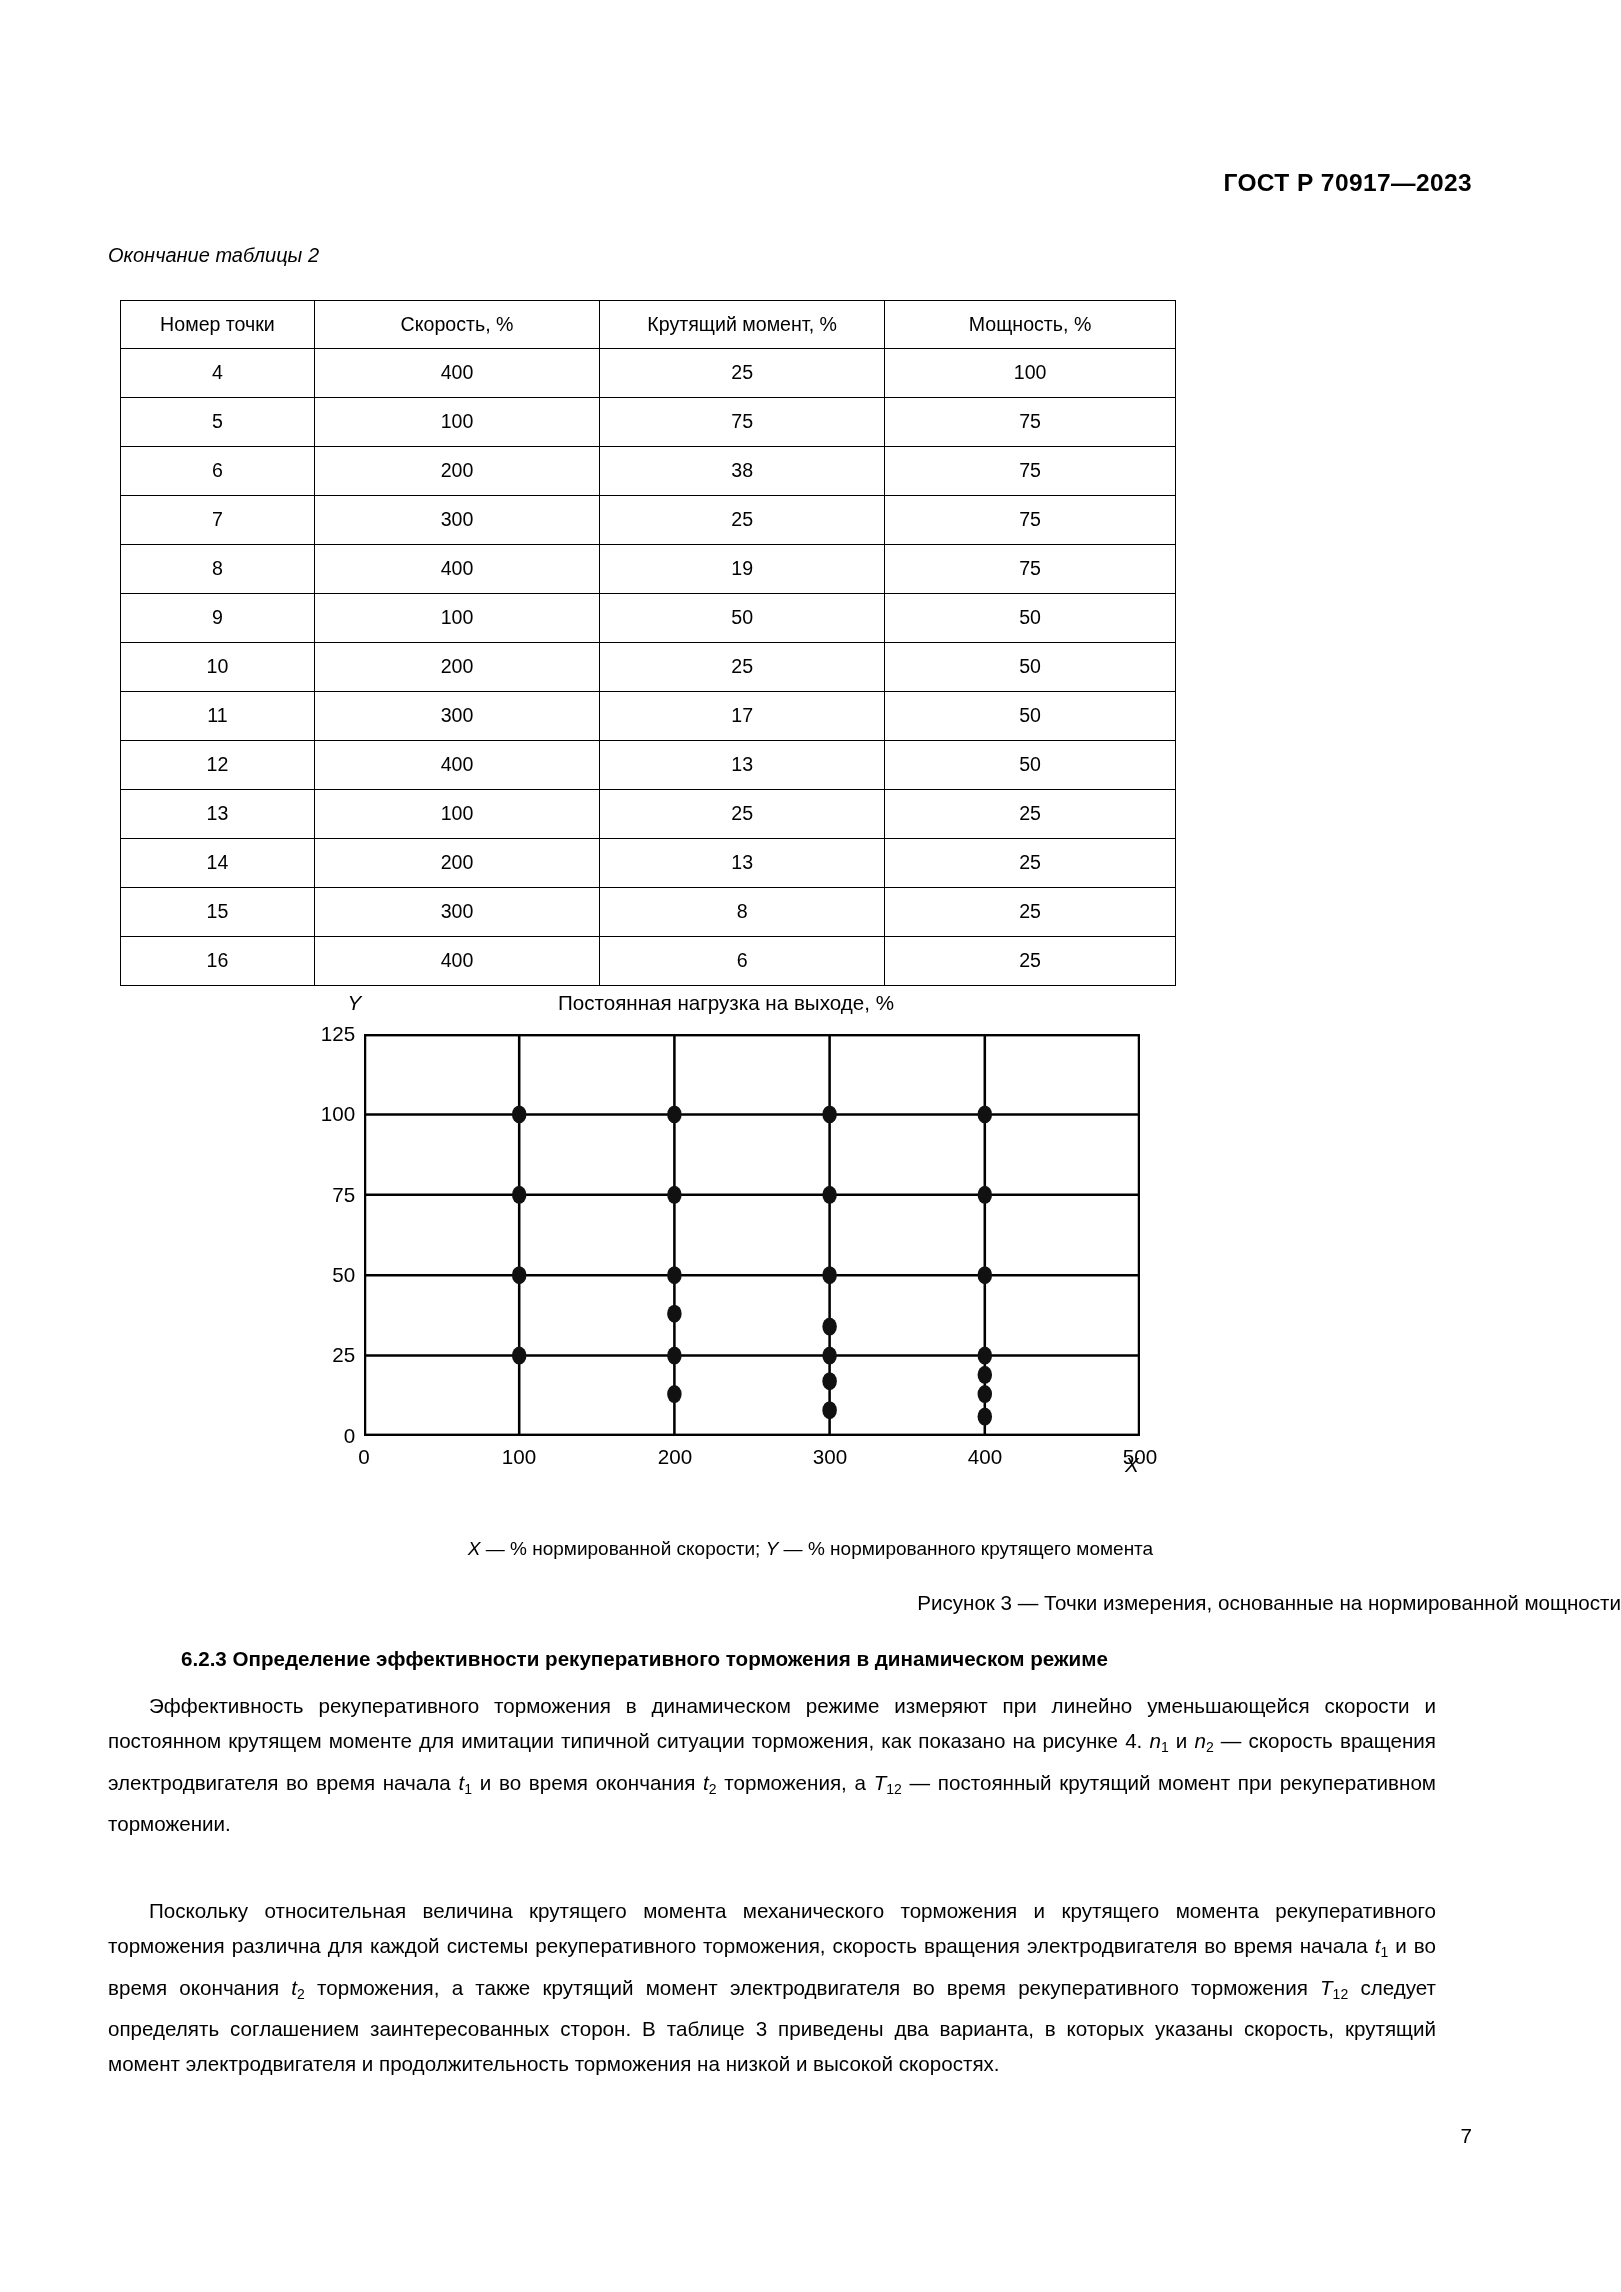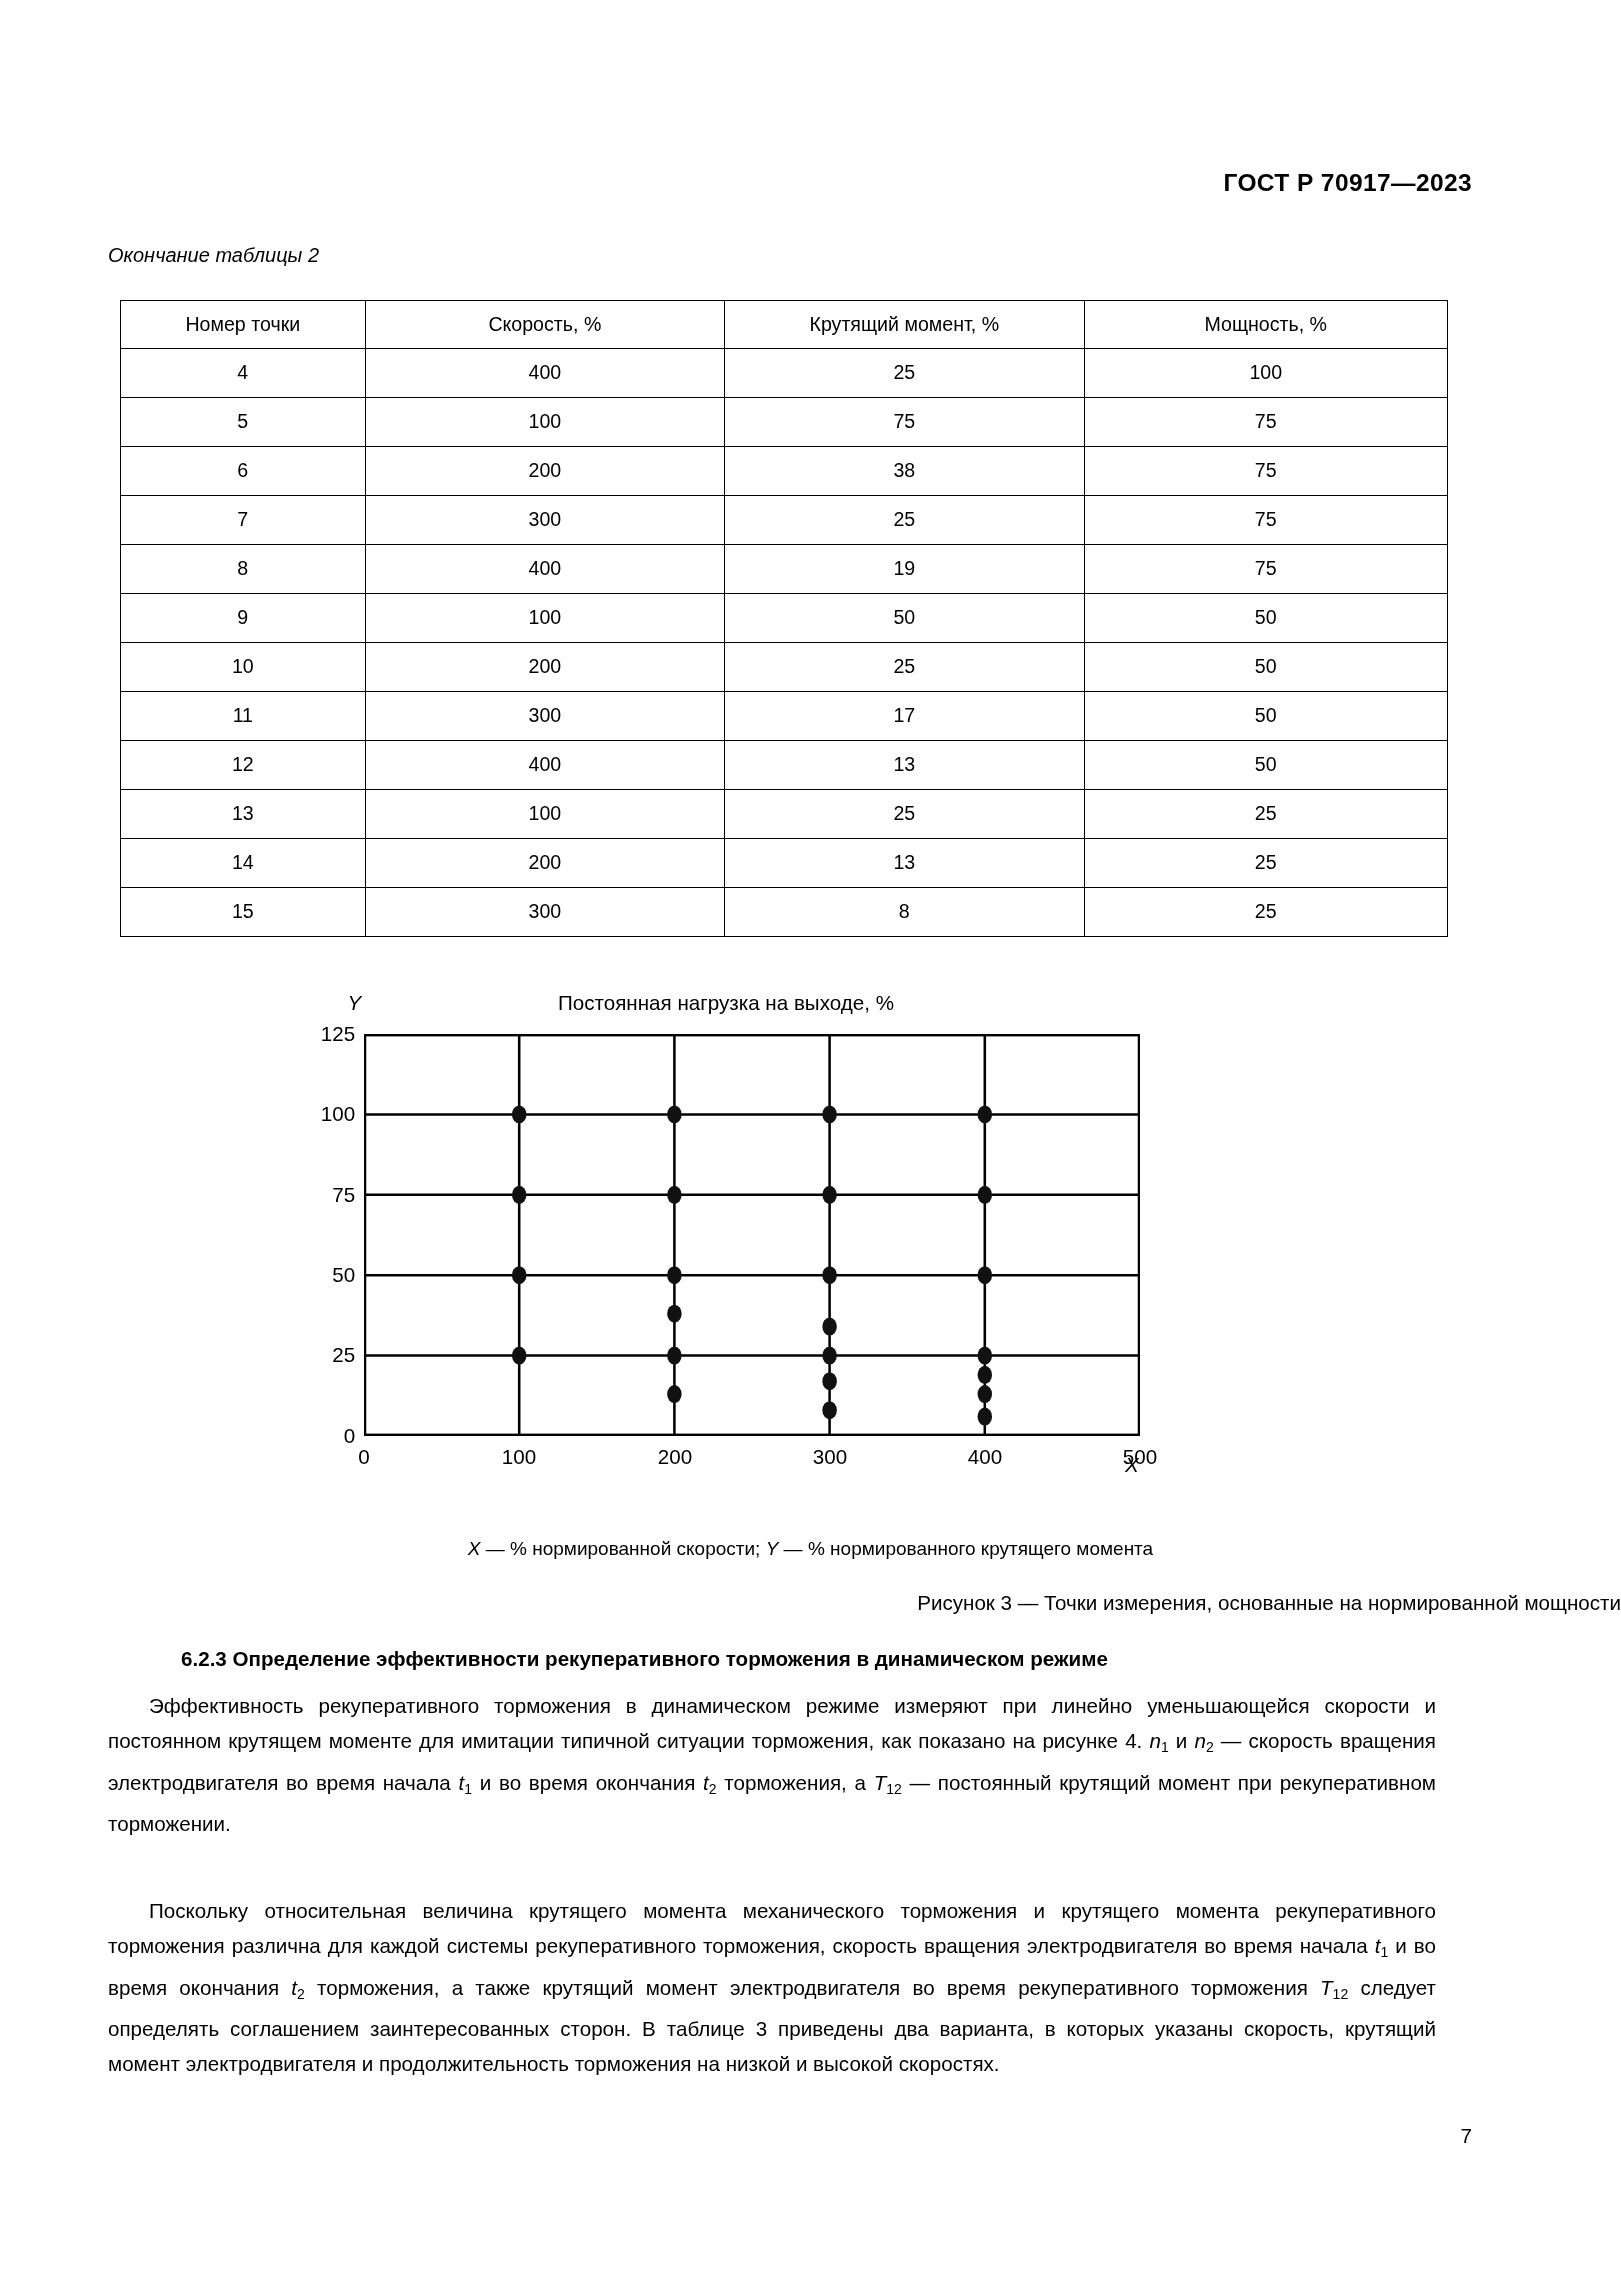--- a/index.html
+++ b/index.html
@@ -49,7 +49,7 @@
     position: absolute;
     left: 120px;
     top: 274px;
-    width: 1328px;
+    width: 1056px;
     border-collapse: collapse;
     font-size: 19.6px;
     border-radius: 8px;

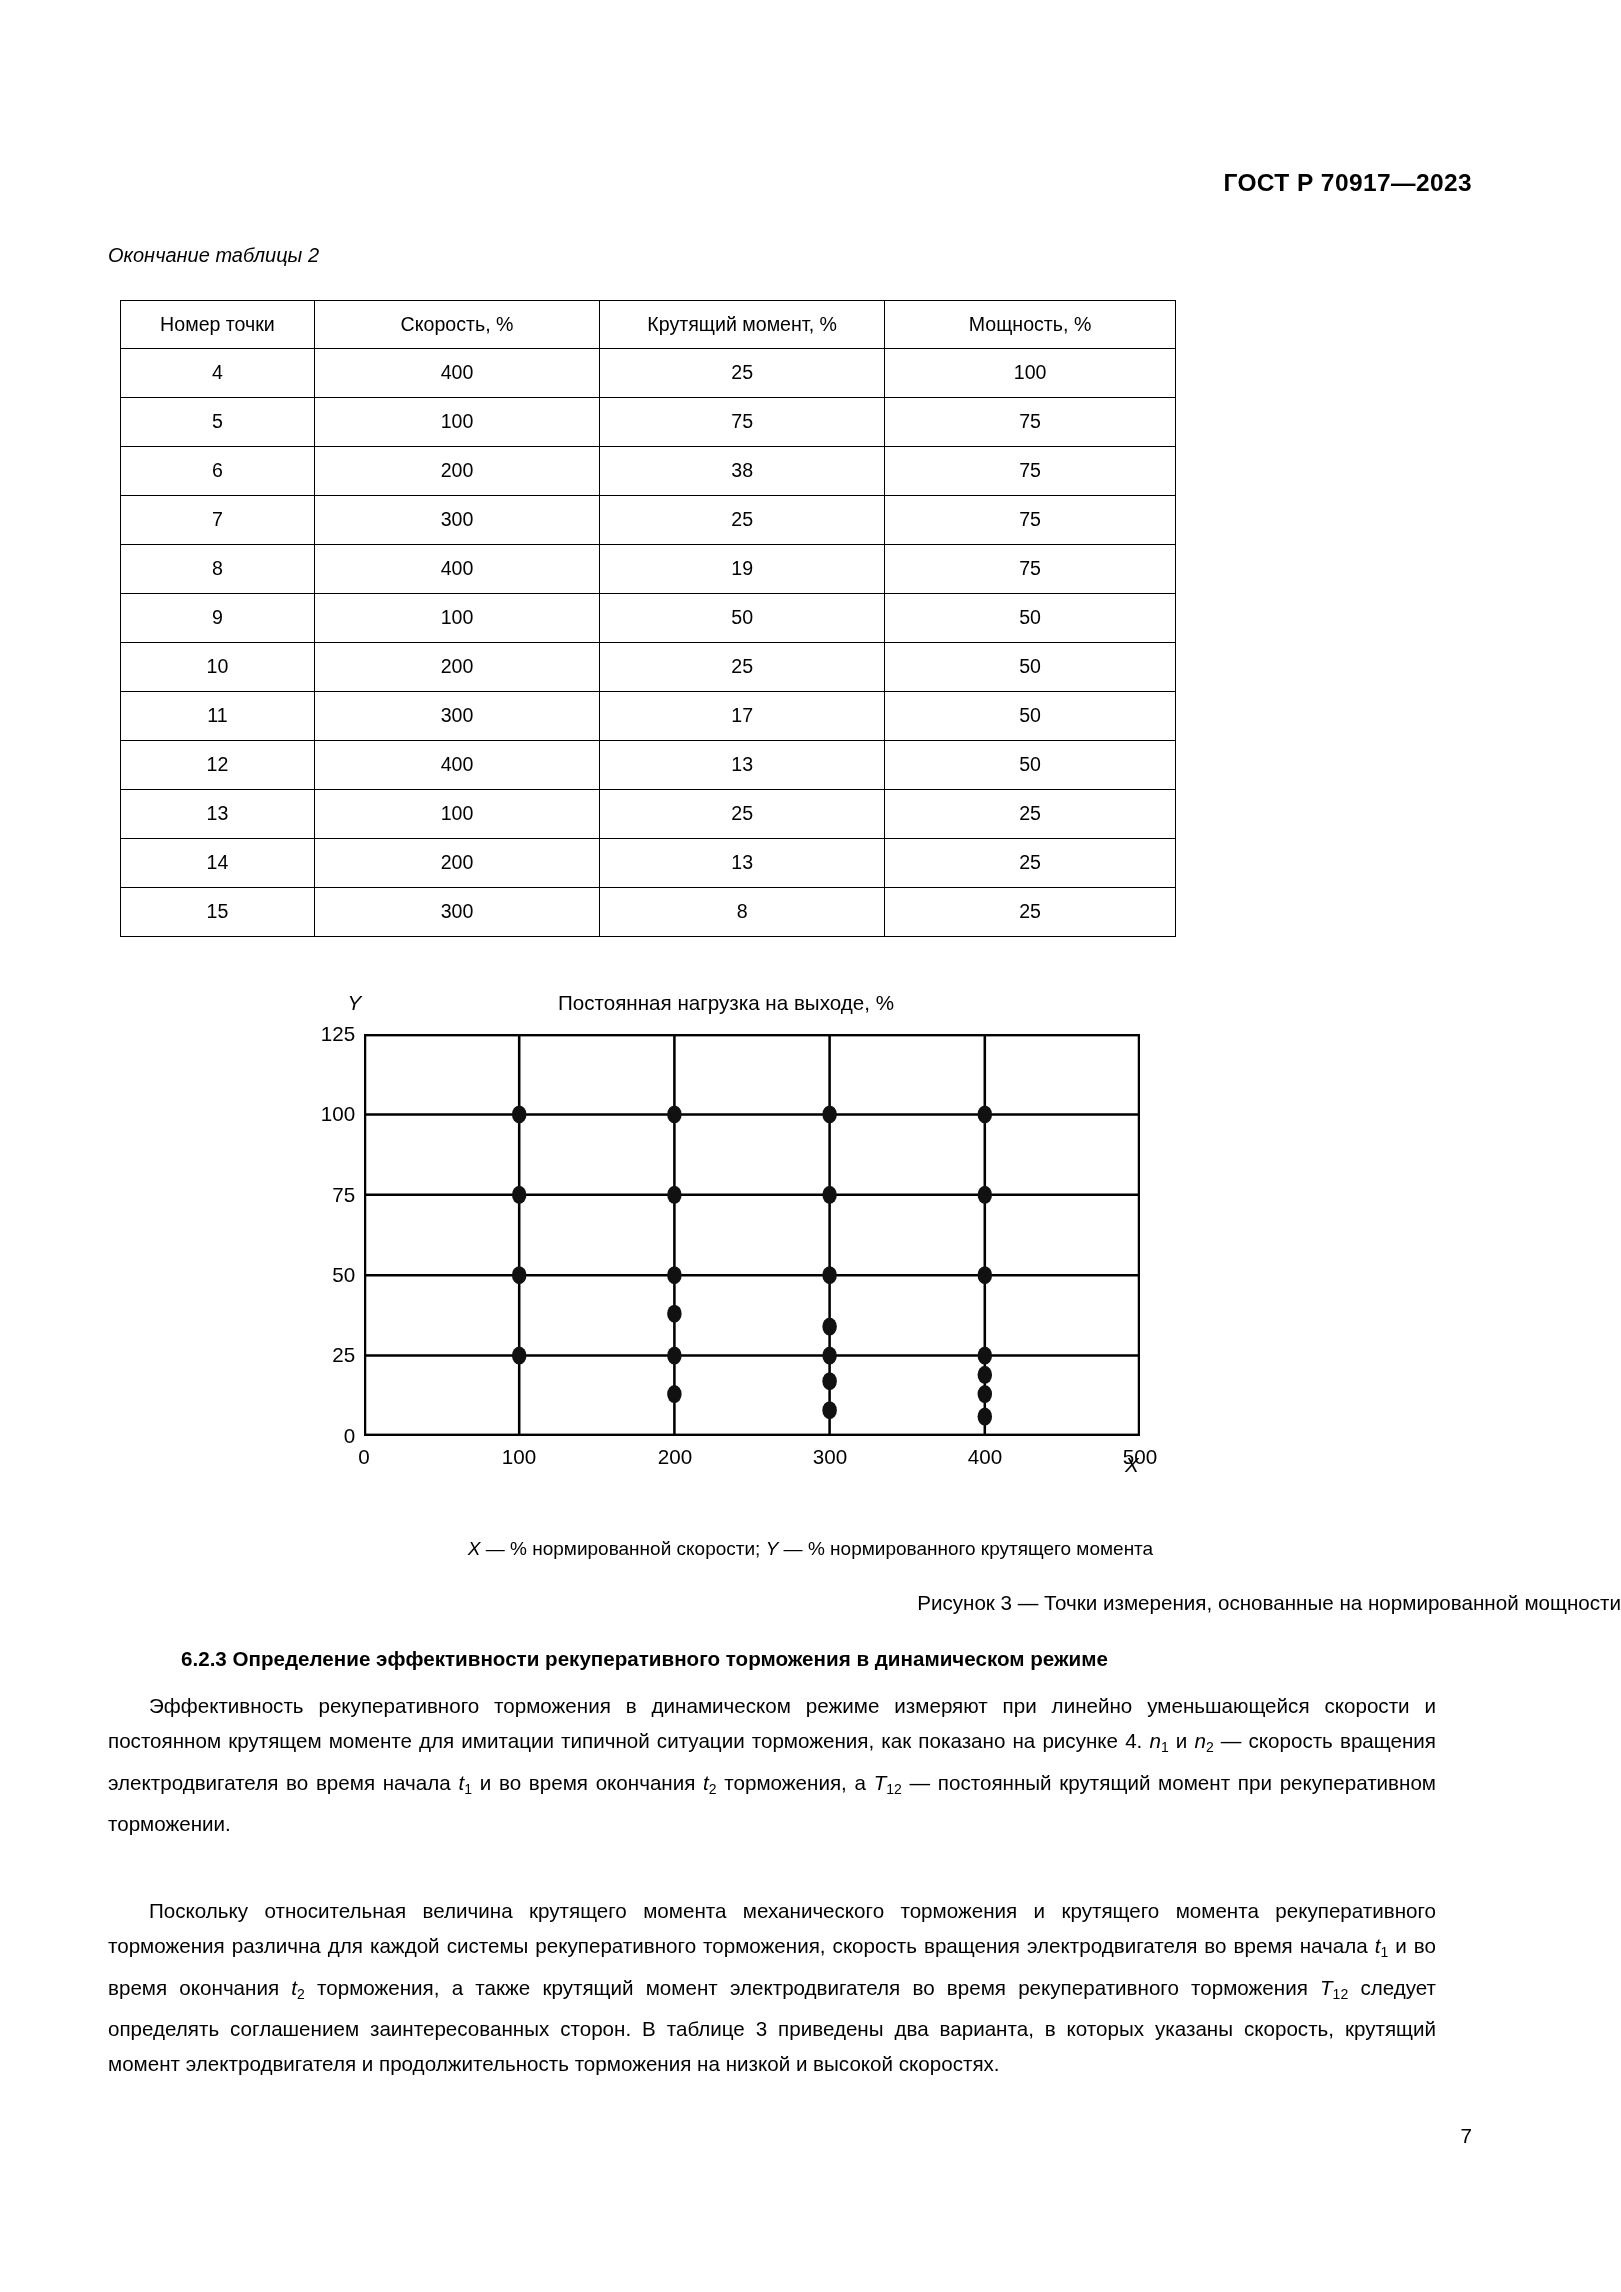--- a/index.html
+++ b/index.html
@@ -270,6 +270,12 @@
           <td>15</td>
           <td>300</td>
           <td>8</td>
+          <td>25</td>
+        </tr>
+        <tr>
+          <td>16</td>
+          <td>400</td>
+          <td>6</td>
           <td>25</td>
         </tr>
       </tbody>

